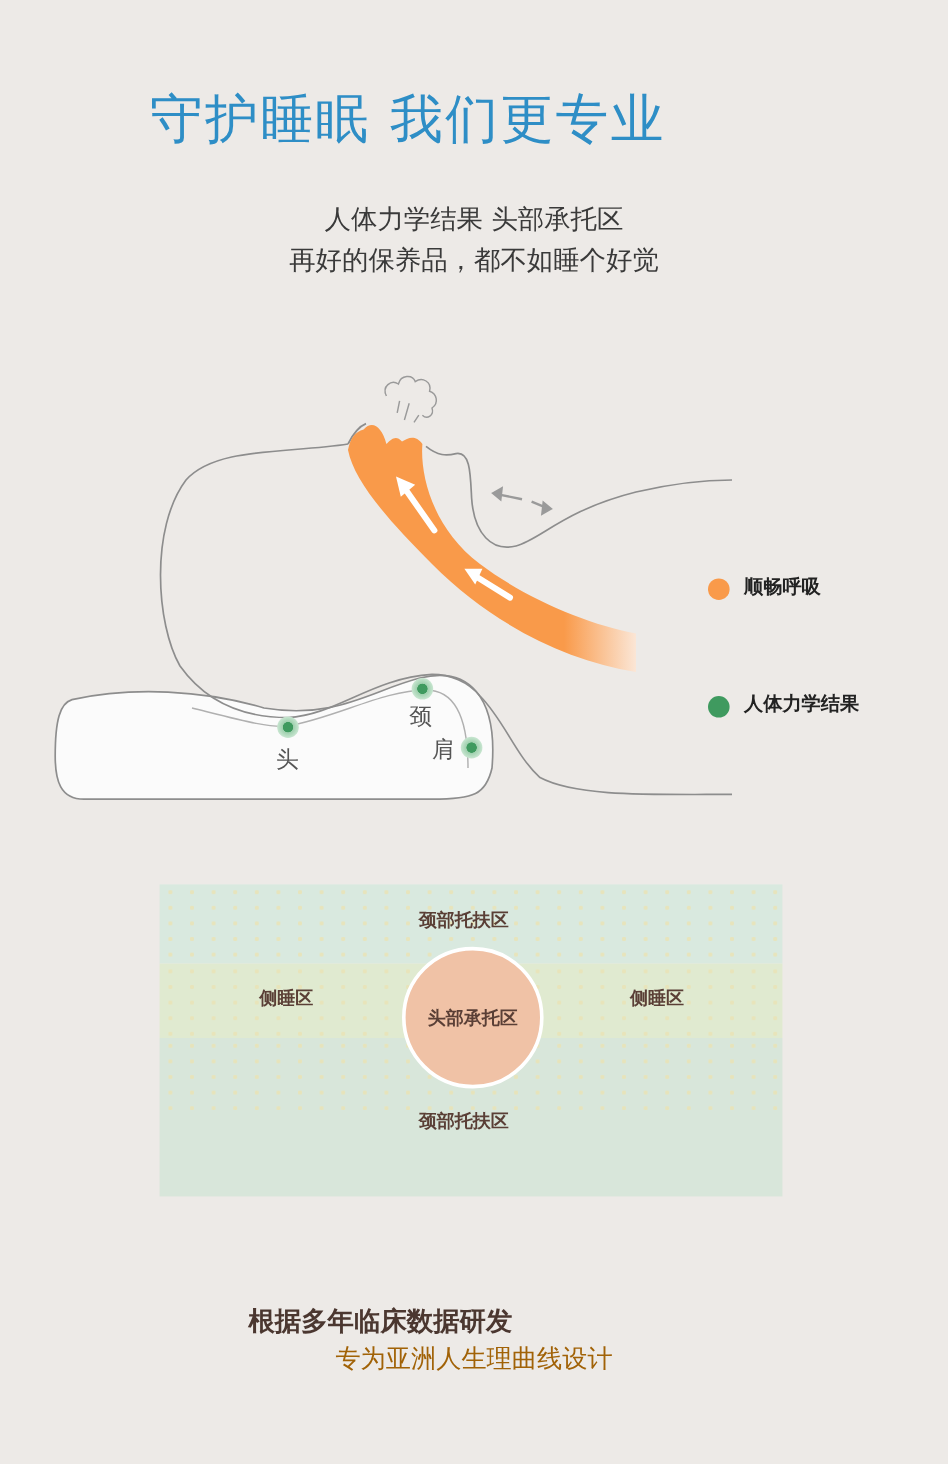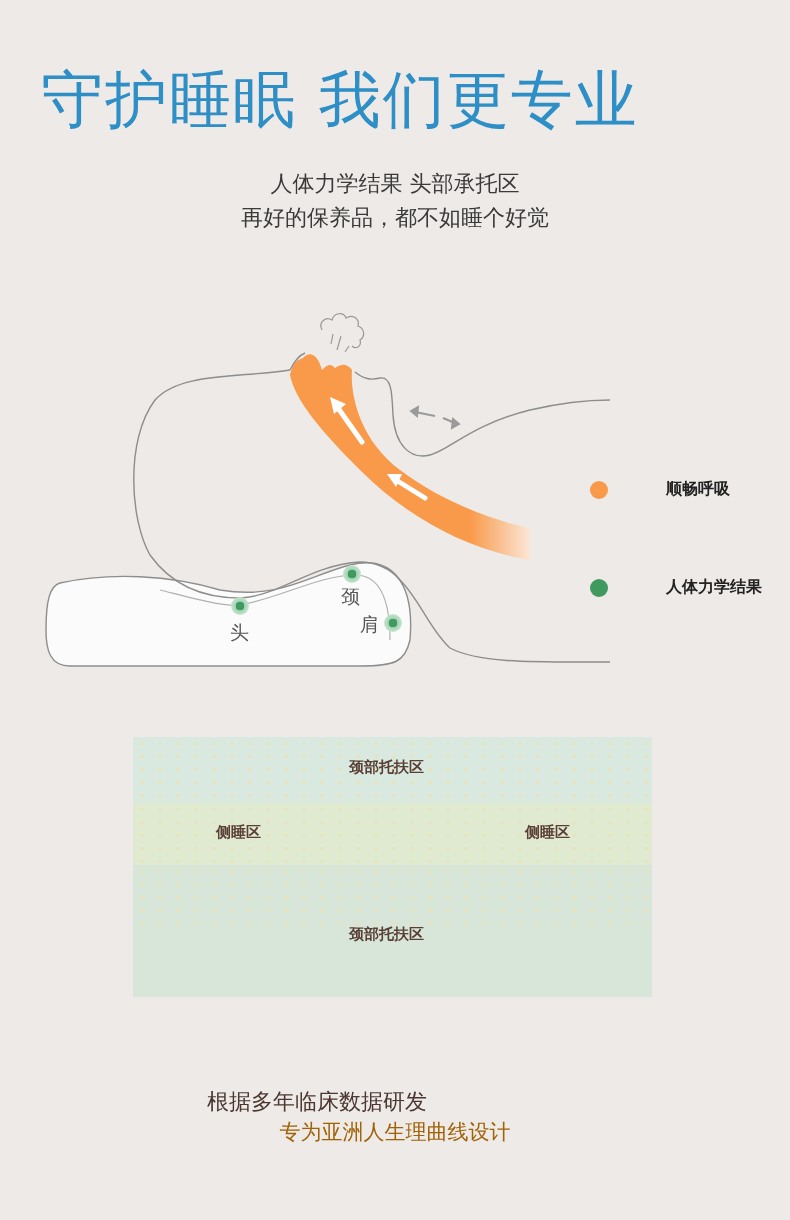--- a/index.html
+++ b/index.html
@@ -8,7 +8,7 @@
 
     .headline {
       position: absolute; top: 62px; left: 0; width: 680px;
-      text-align: center; font-size: 62px; color: #2e8ec6;
+      text-align: center; font-size: 44px; color: #2e8ec6;
       letter-spacing: 2px; font-family: "DejaVu Serif", "Liberation Serif", serif;
       font-weight: normal; line-height: 76px;
     }

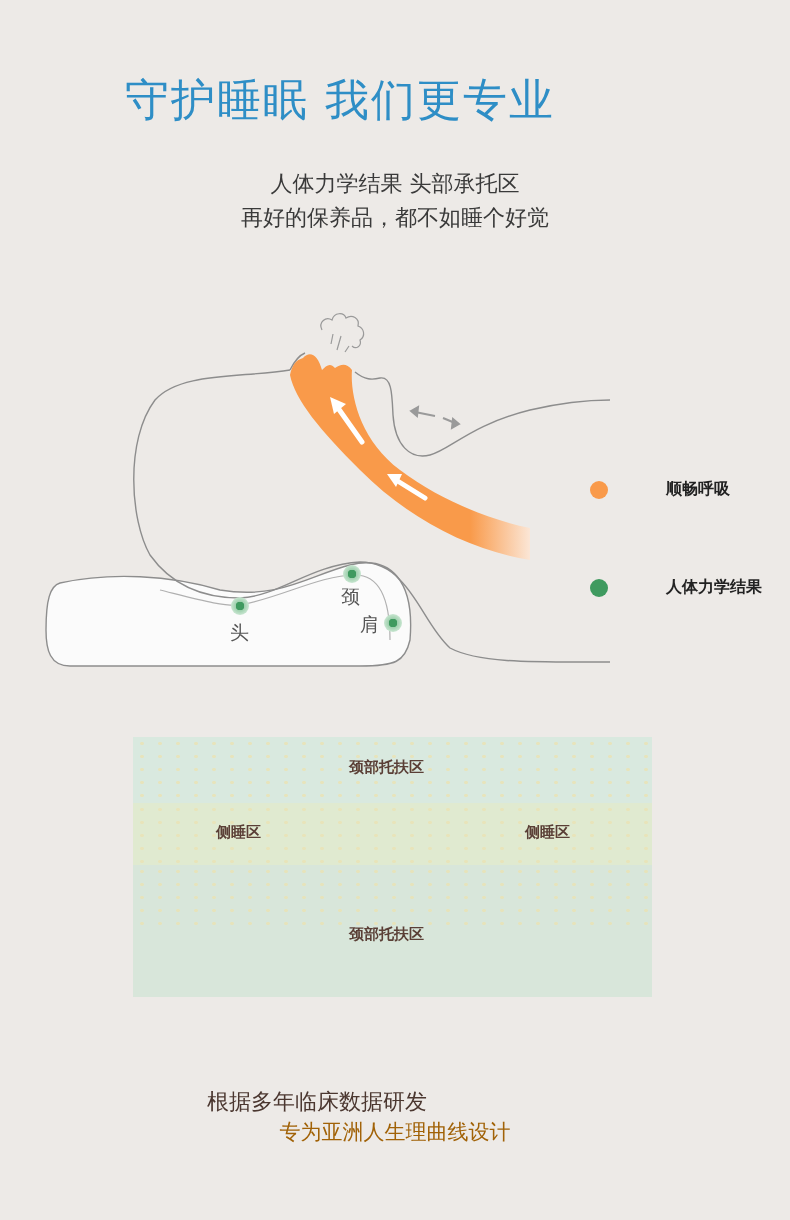--- a/index.html
+++ b/index.html
@@ -22,7 +22,7 @@
 
     .illustration { position: absolute; left: 0; top: 300px; width: 790px; height: 390px; }
 
-    .legend-item { position: absolute; display: flex; align-items: center; gap: 46px; }
+    .legend-item { position: absolute; display: flex; align-items: flex-end; }
     .legend-dot { width: 18px; height: 18px; border-radius: 50%; margin-right: 12px; }
     .legend-label { font-size: 16px; font-weight: bold; color: #222; }
     .legend-breath { left: 590px; top: 479px; }

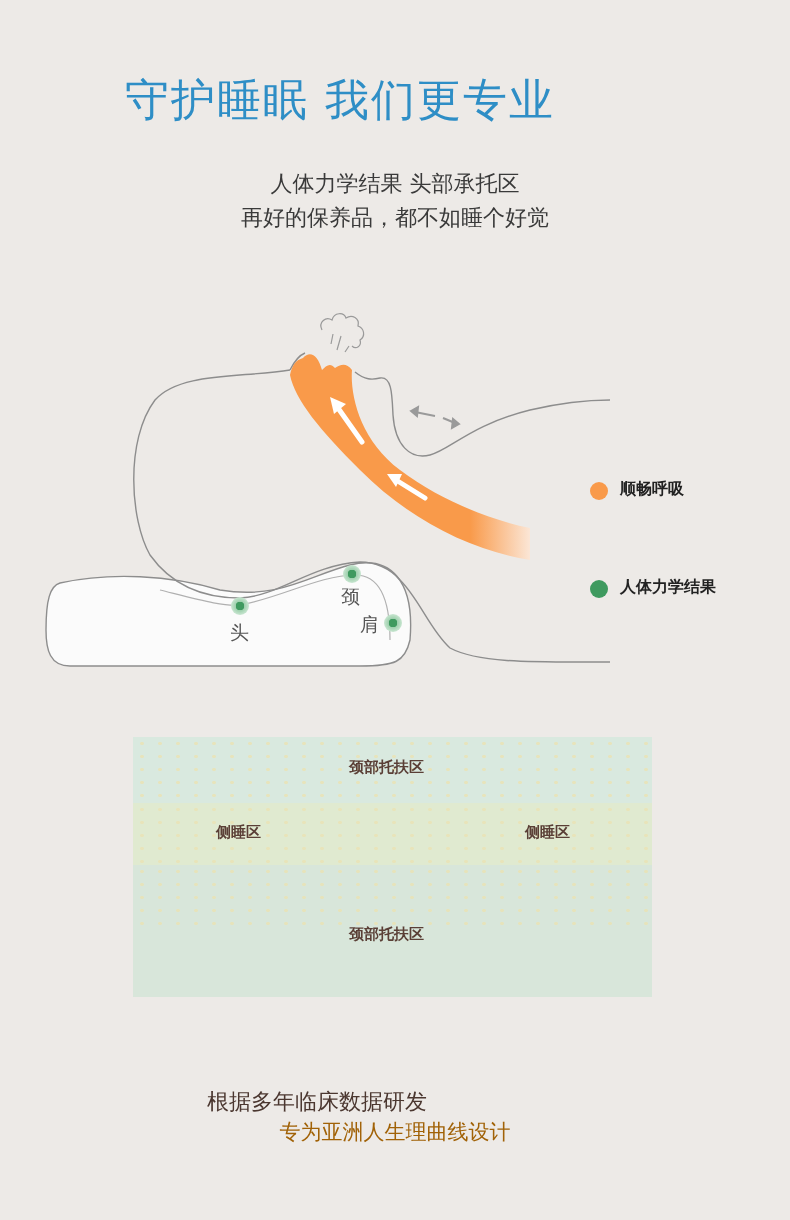--- a/index.html
+++ b/index.html
@@ -142,6 +142,9 @@
   <span class="zone-text" style="left:216px; top:21px;">颈部托扶区</span>
   <span class="zone-text" style="left:83px; top:86px;">侧睡区</span>
   <span class="zone-text" style="left:392px; top:86px;">侧睡区</span>
+  <div class="head-circle">
+    <span class="zone-text" style="position:static;">头部承托区</span>
+  </div>
   <span class="zone-text" style="left:216px; top:188px;">颈部托扶区</span>
 </div>
 

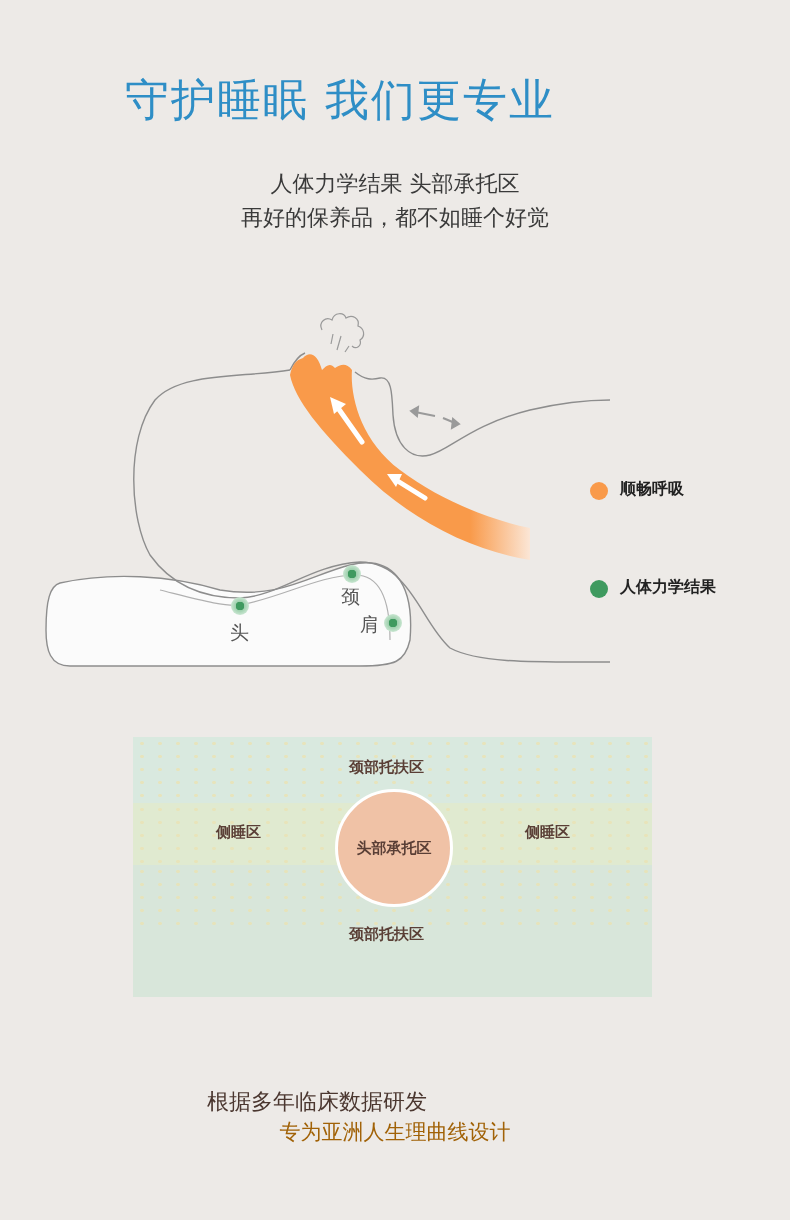--- a/index.html
+++ b/index.html
@@ -53,7 +53,7 @@
 
     .footer-title {
       position: absolute; top: 1087px; left: 0; width: 634px; text-align: center;
-      font-size: 22px; font-weight: normal; color: #4b3730; line-height: 30px;
+      font-size: 22px; font-weight: bold; color: #4b3730; line-height: 30px;
     }
     .footer-sub {
       position: absolute; top: 1117px; left: 0; width: 790px; text-align: center;

